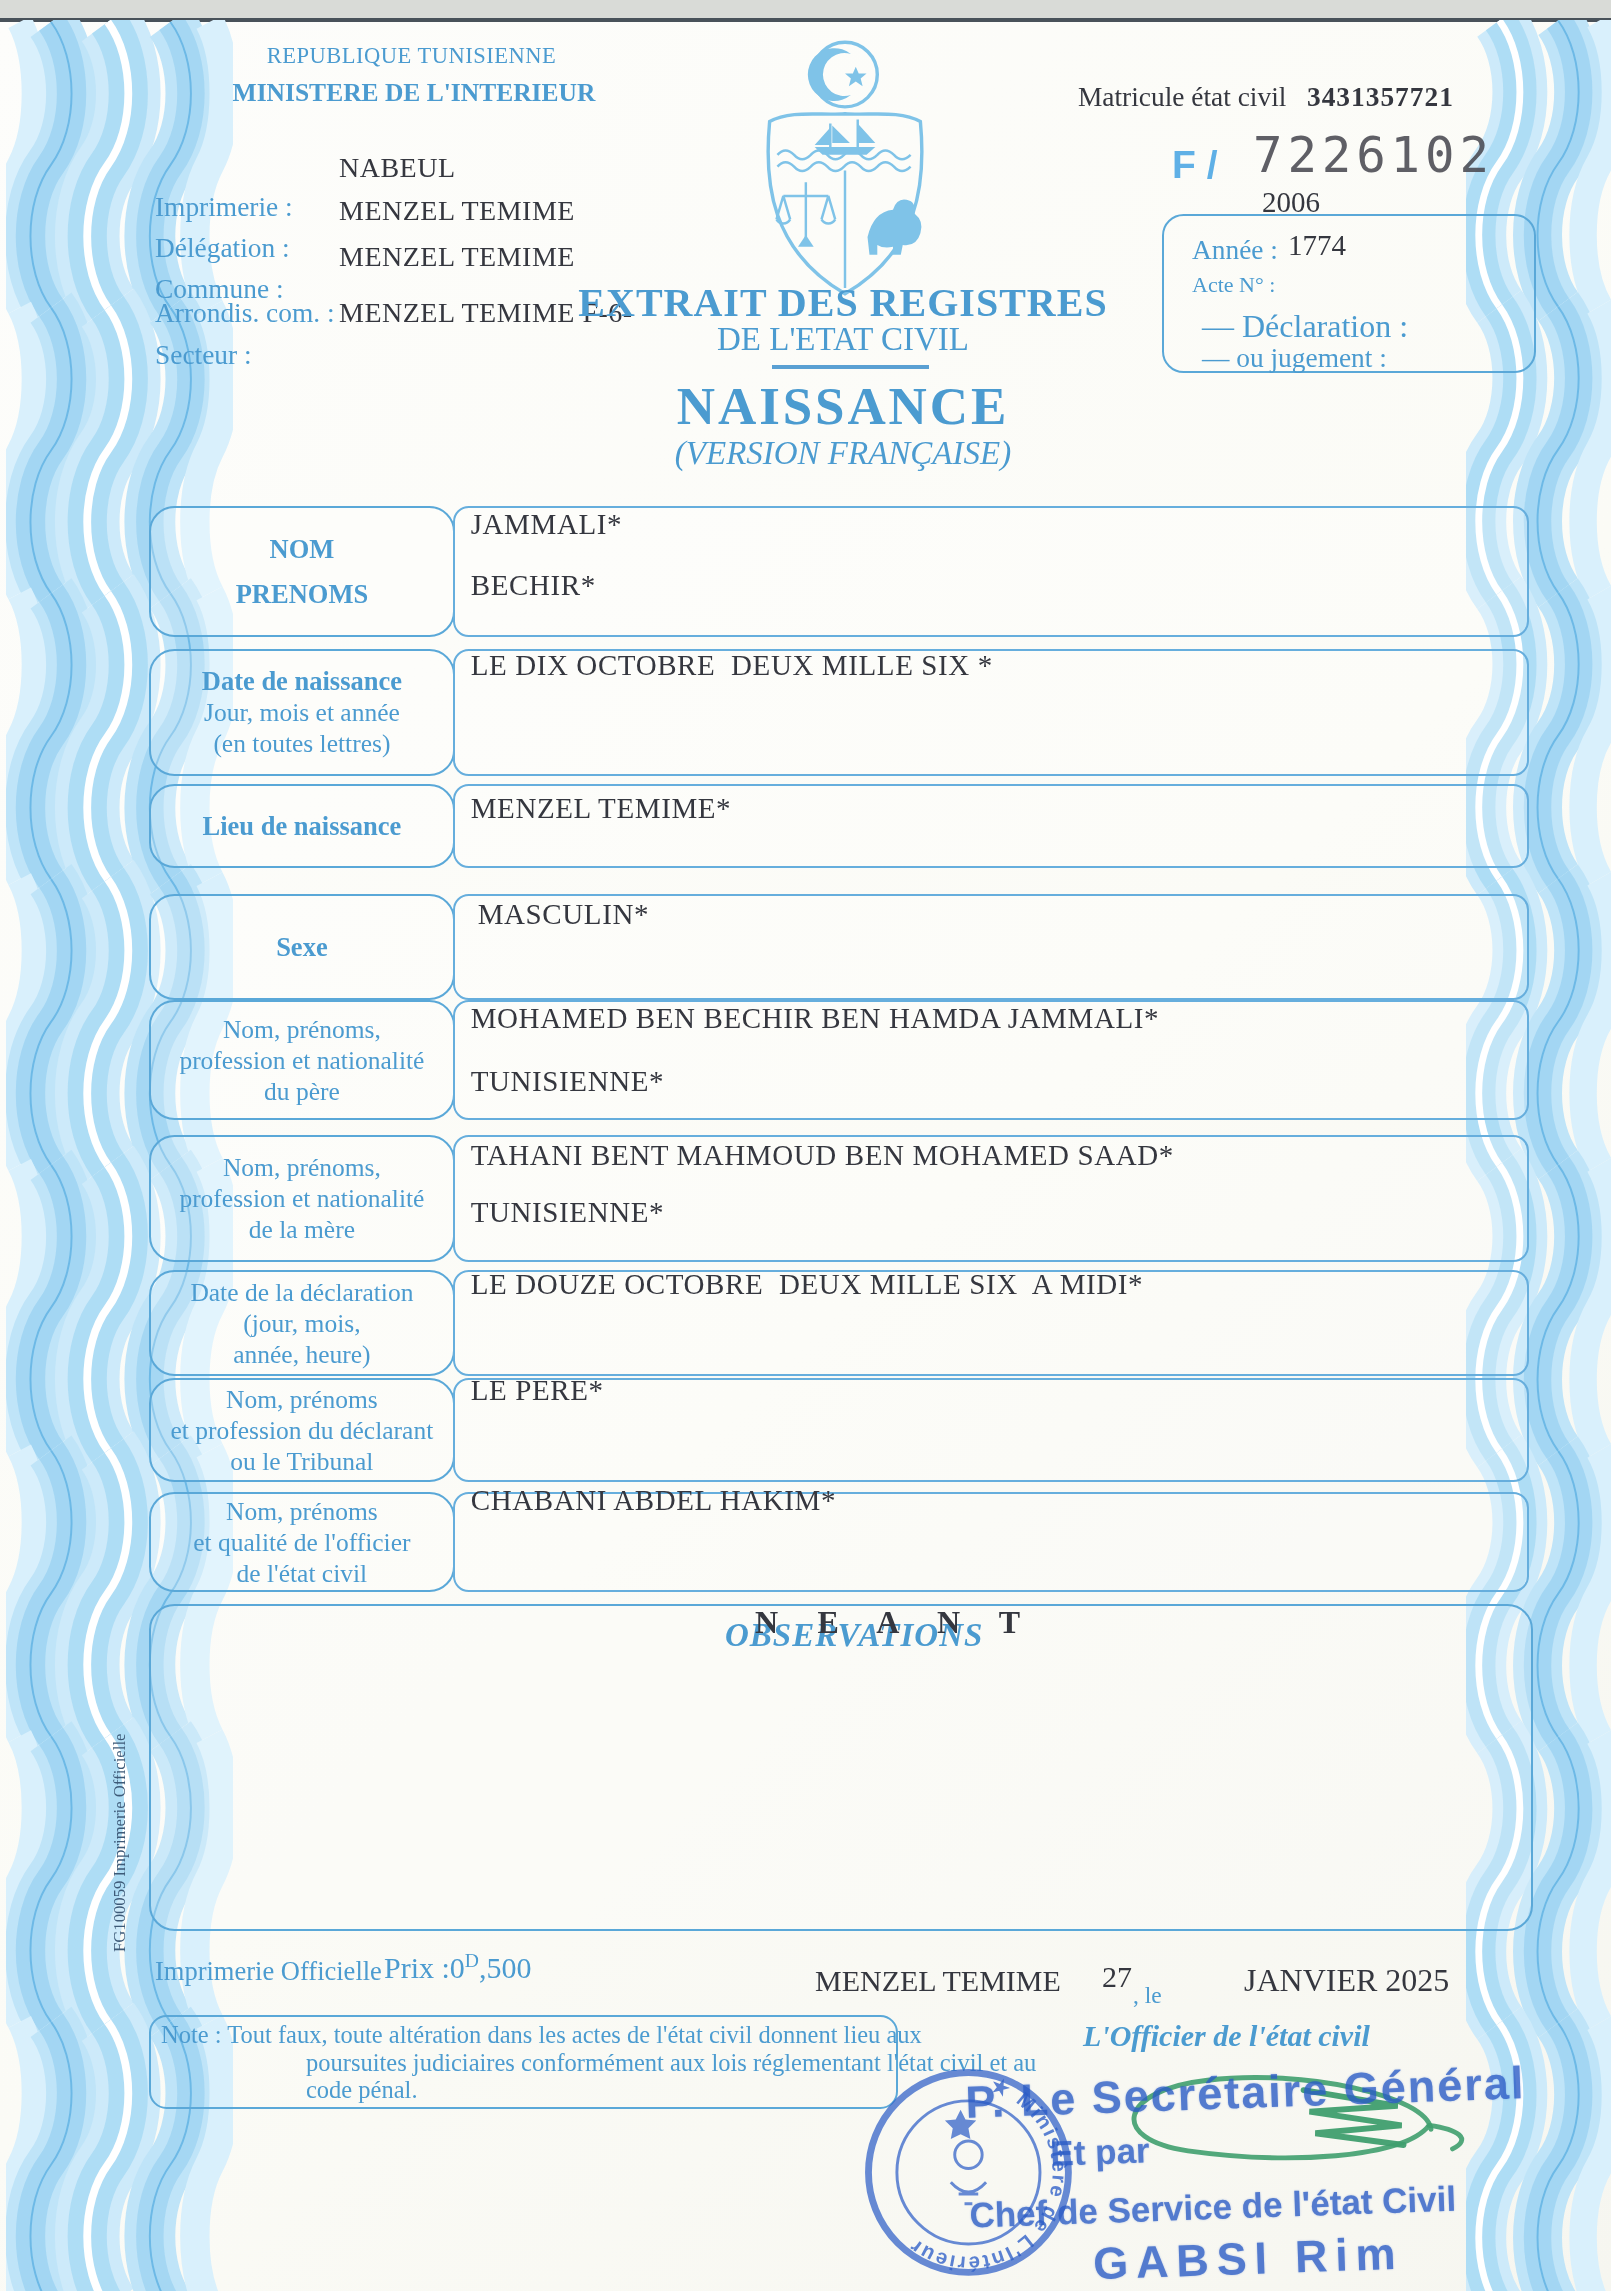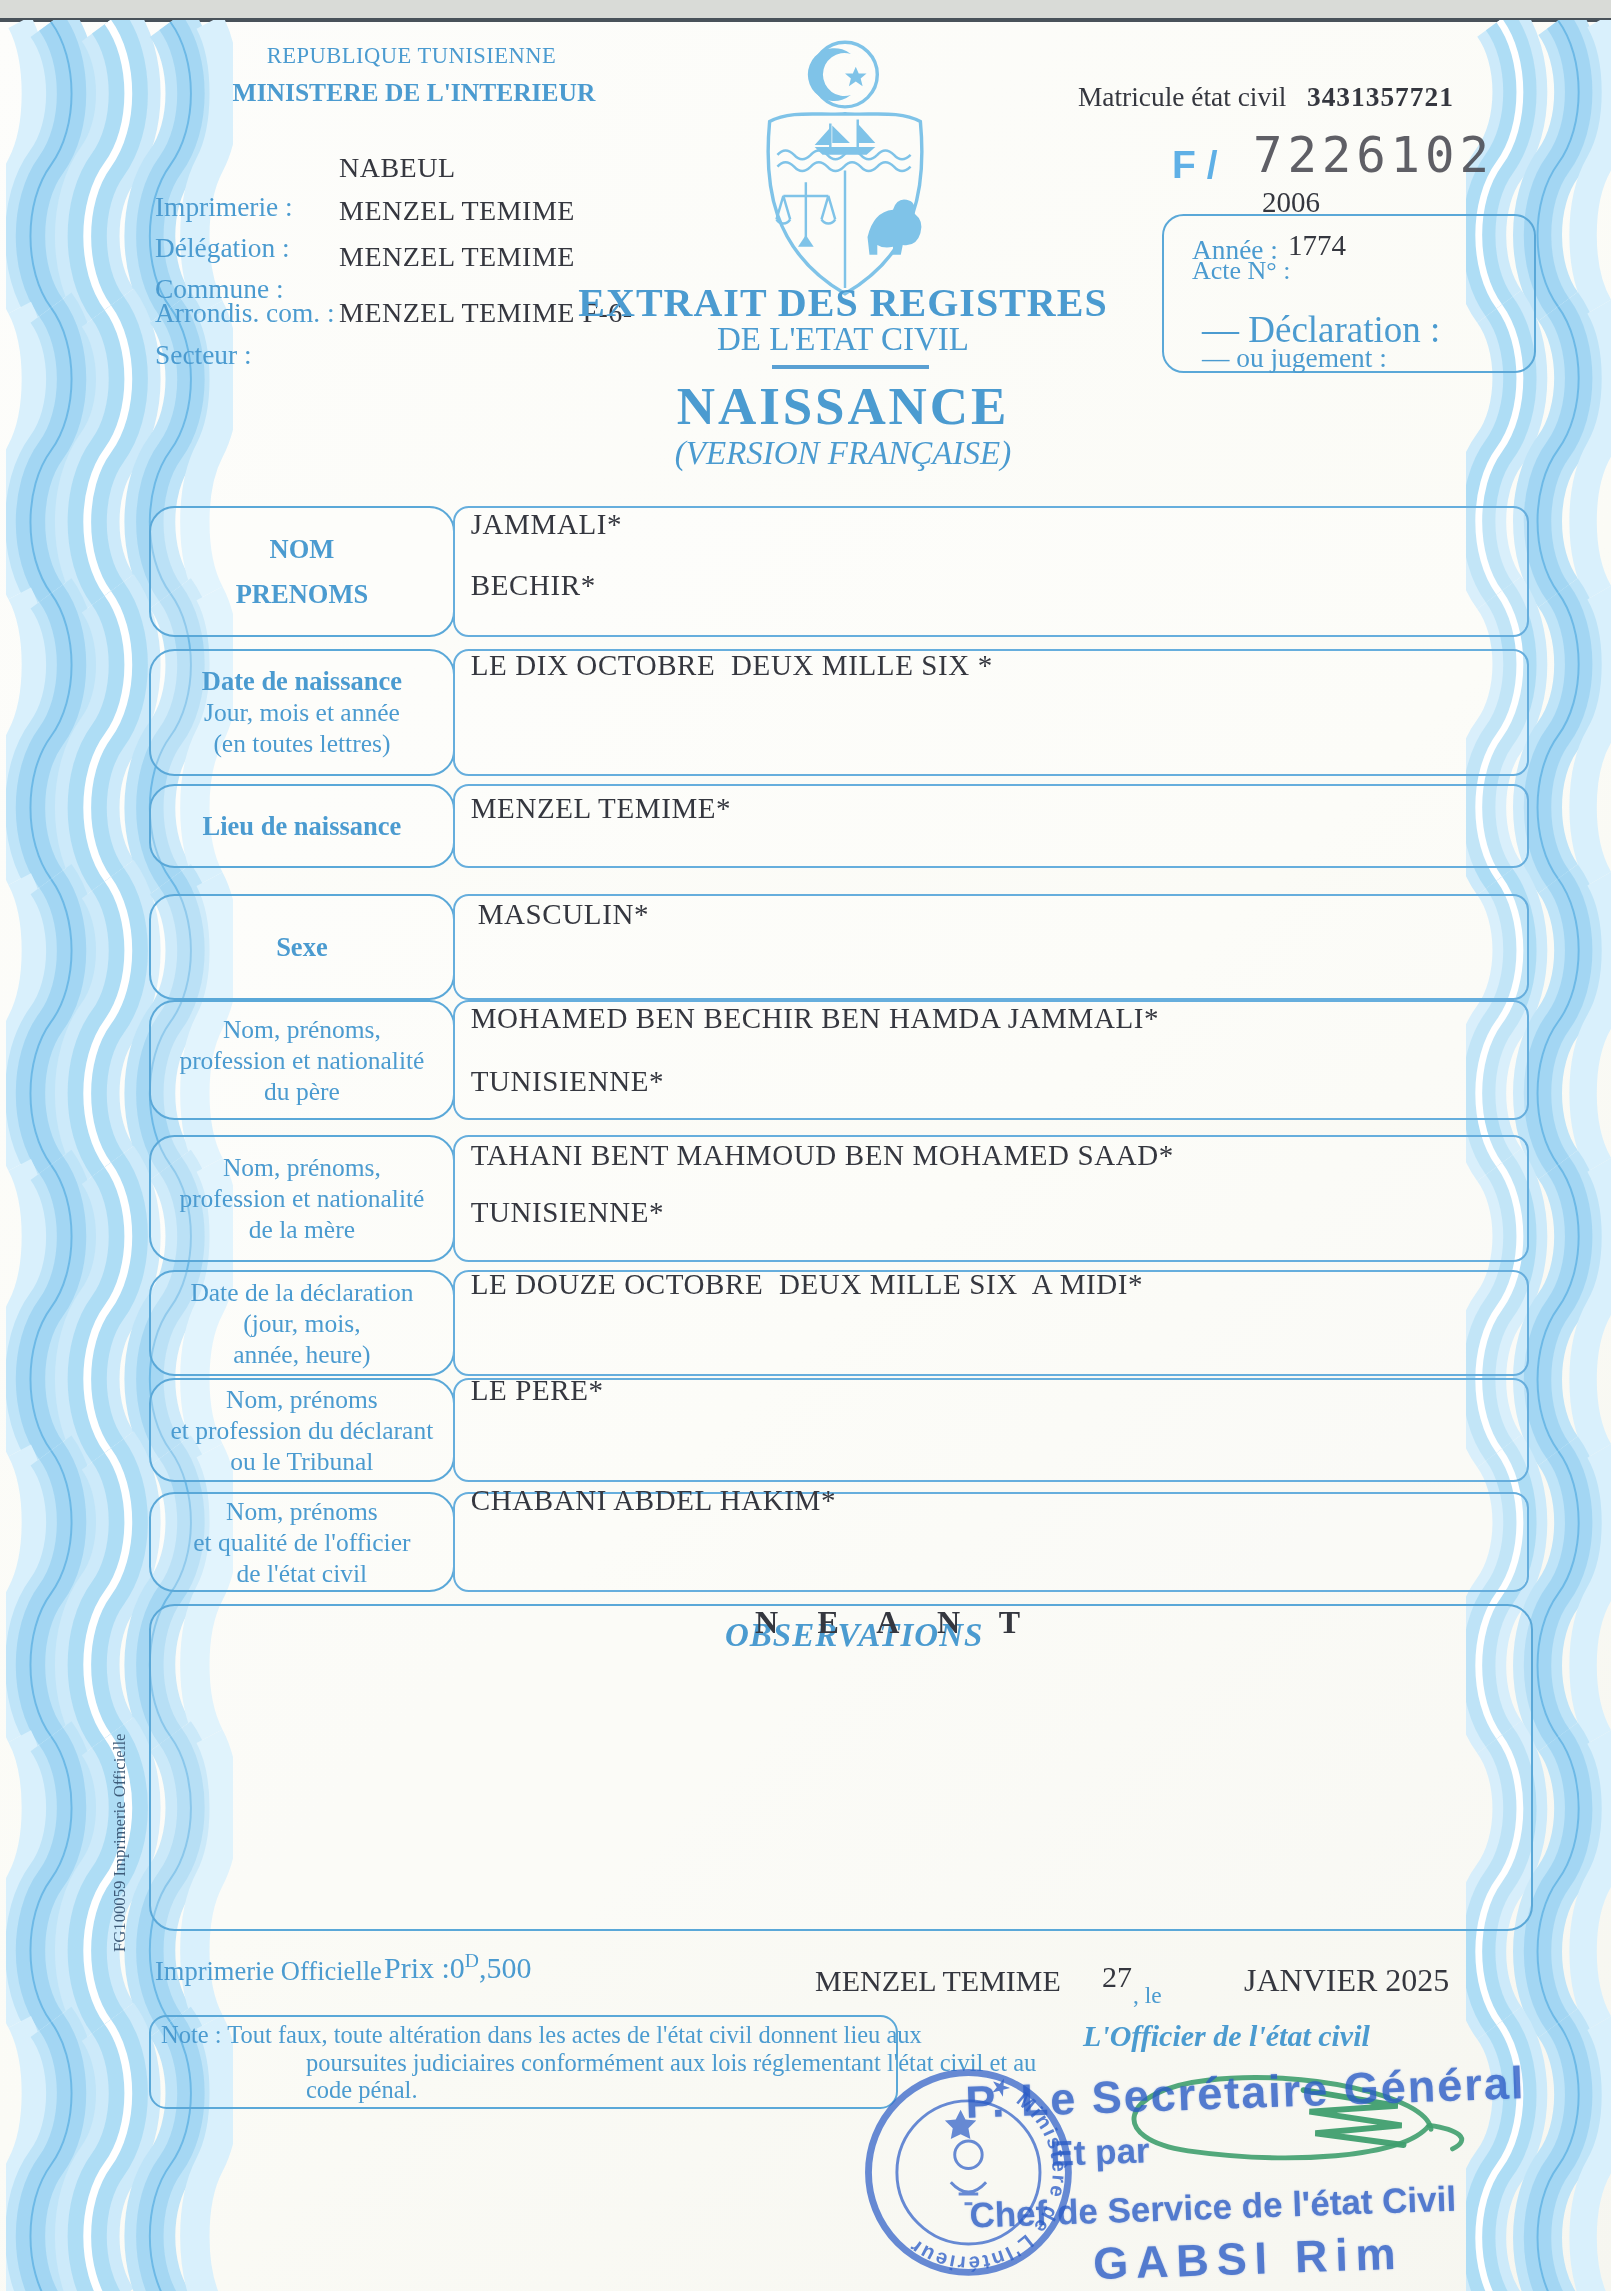--- a/index.html
+++ b/index.html
@@ -135,7 +135,7 @@
   <div class="abs" style="left:1162px;top:214px;width:370px;height:155px;border:2.9px solid #5aa8d8;border-radius:21.6px;"></div>
   <div class="abs blue" style="left:1192px;top:235px;font-size:27.4px;">Année :</div>
   <div class="abs ink" style="left:1288px;top:229px;font-size:29px;">1774</div>
-  <div class="abs blue" style="left:1192px;top:256px;font-size:26px;">Acte N° :</div>
+  <div class="abs blue" style="left:1192px;top:272px;font-size:22px;">Acte N° :</div>
   <div class="abs blue" style="left:1202px;top:308px;font-size:37px;">— Déclaration :</div>
   <div class="abs blue" style="left:1202px;top:343px;font-size:27.4px;">— ou jugement :</div>
 

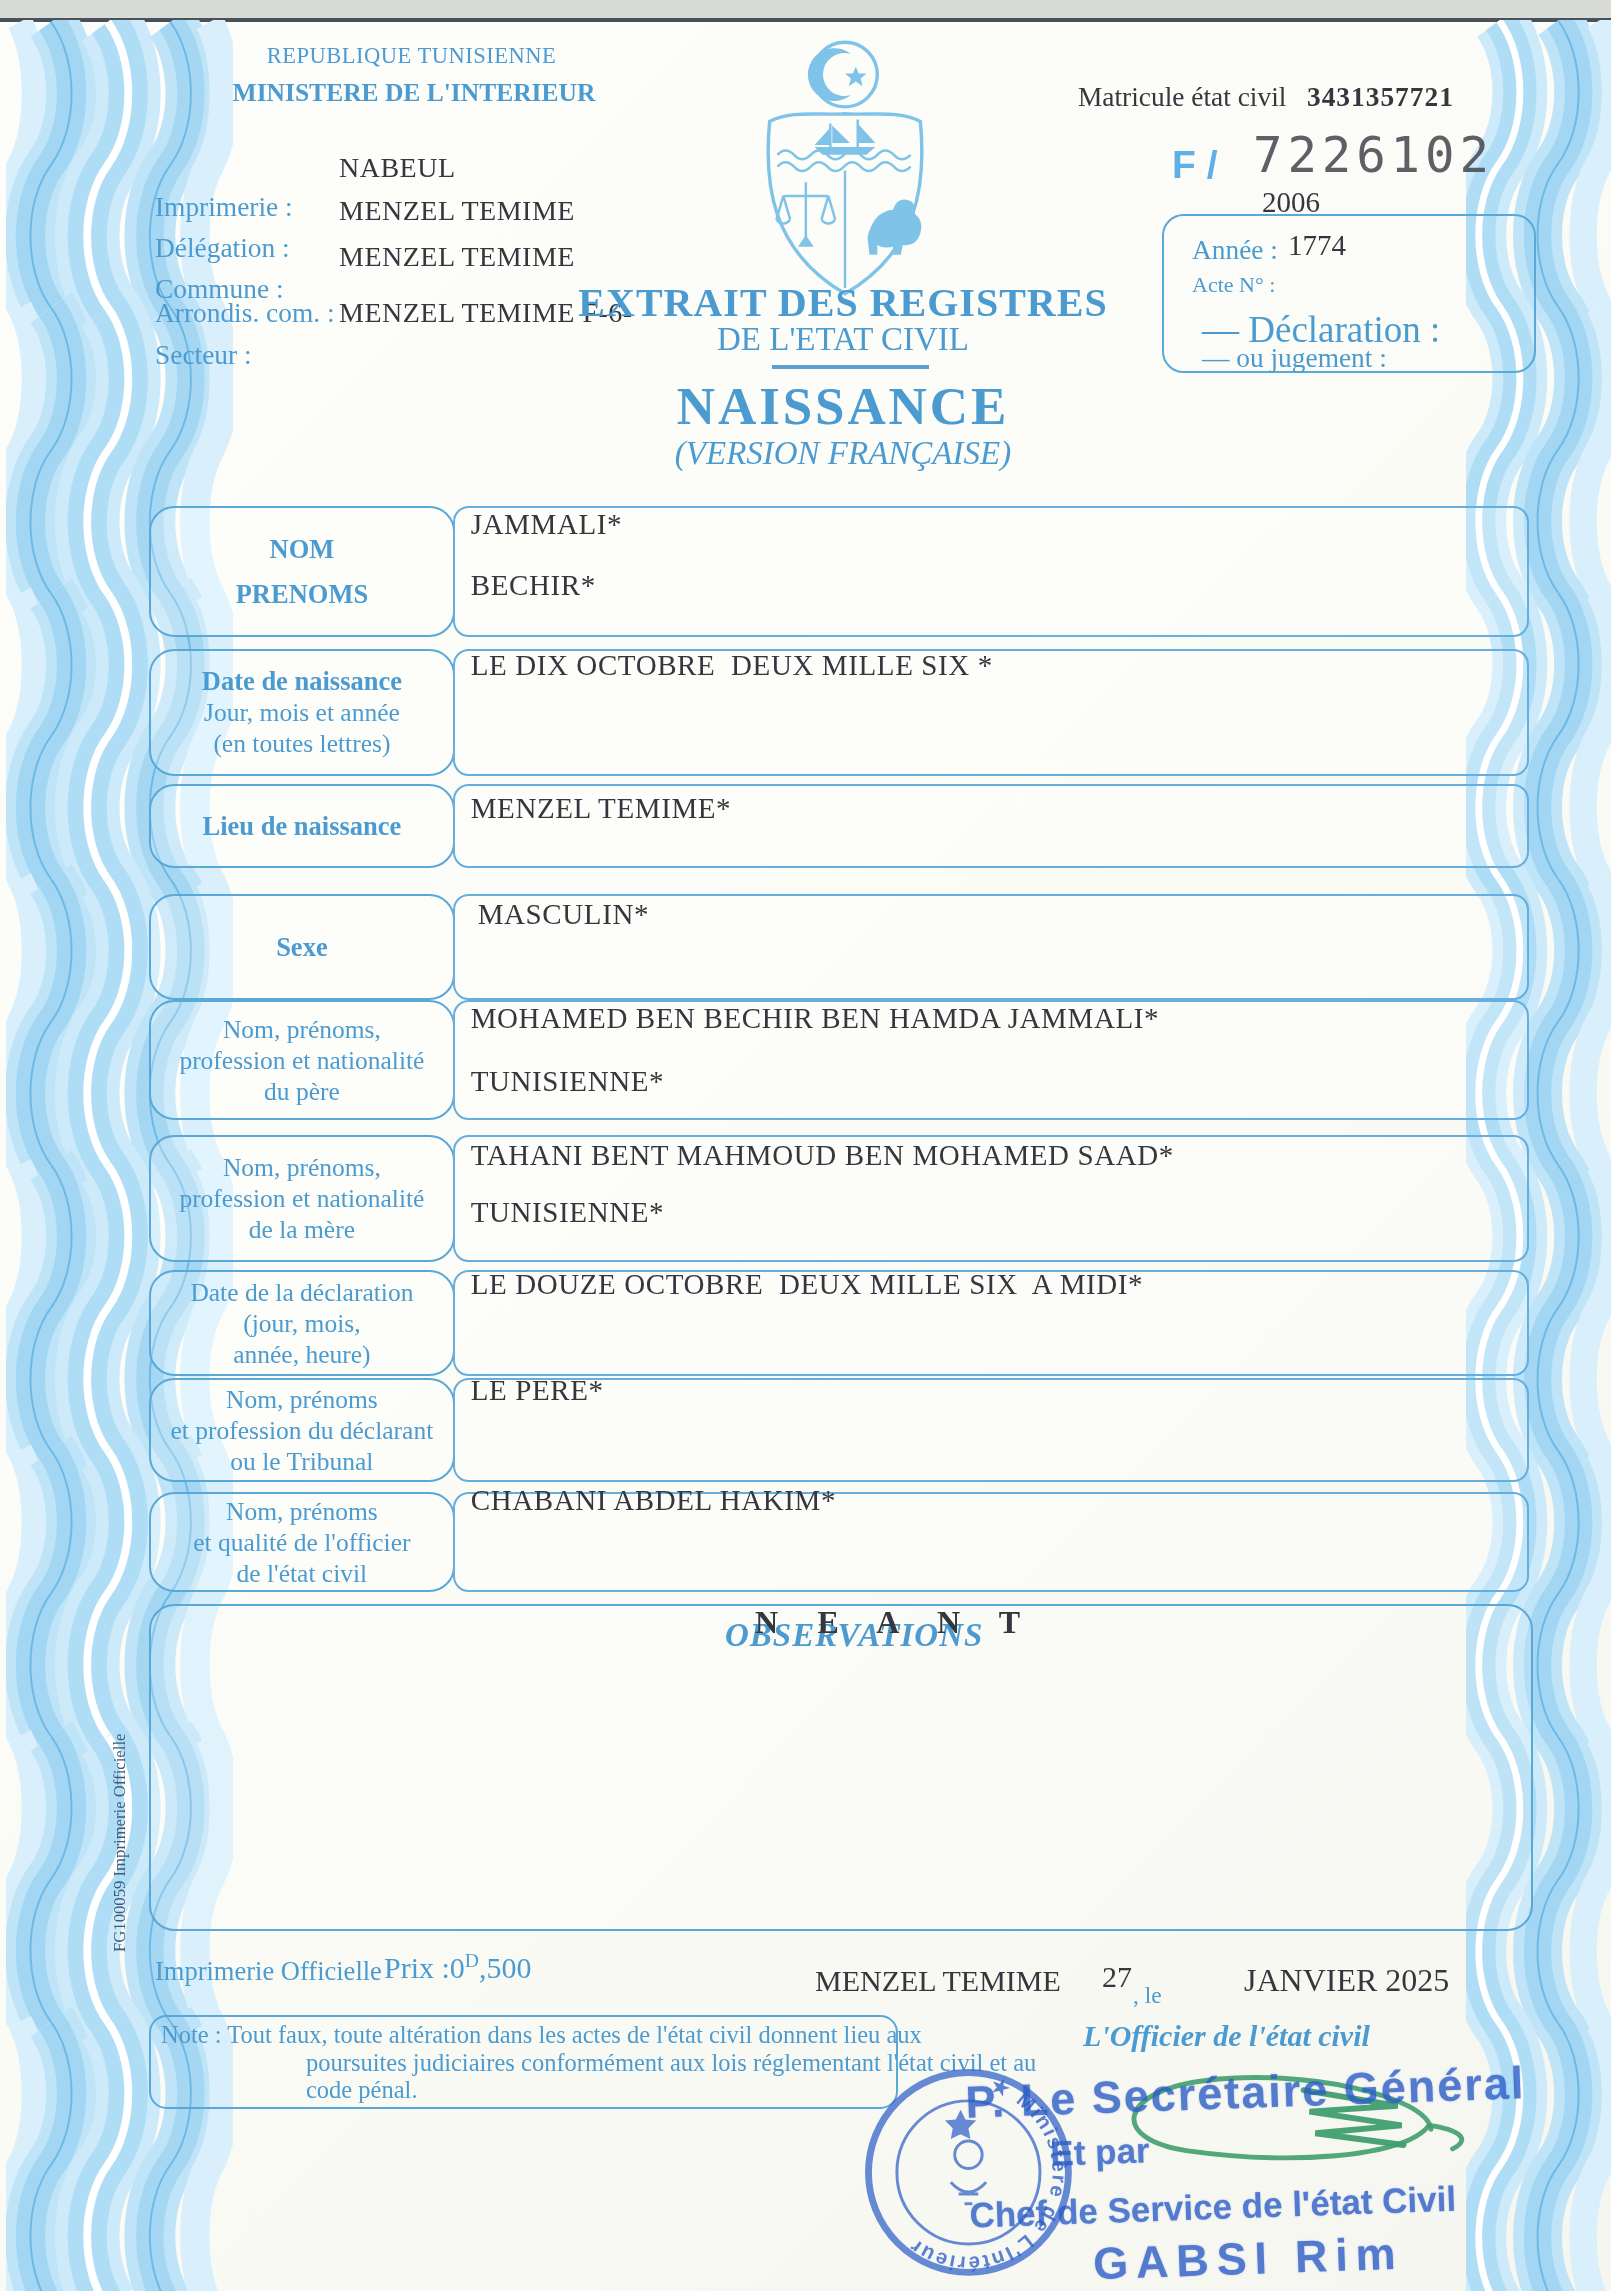--- a/index.html
+++ b/index.html
@@ -136,7 +136,7 @@
   <div class="abs blue" style="left:1192px;top:235px;font-size:27.4px;">Année :</div>
   <div class="abs ink" style="left:1288px;top:229px;font-size:29px;">1774</div>
   <div class="abs blue" style="left:1192px;top:272px;font-size:22px;">Acte N° :</div>
-  <div class="abs blue" style="left:1202px;top:308px;font-size:37px;">— Déclaration :</div>
+  <div class="abs blue" style="left:1202px;top:308px;font-size:32px;">— Déclaration :</div>
   <div class="abs blue" style="left:1202px;top:343px;font-size:27.4px;">— ou jugement :</div>
 
   <div class="abs ctr blue b" style="left:549px;top:279px;width:588px;font-size:40px;letter-spacing:1px;">EXTRAIT DES REGISTRES</div>

